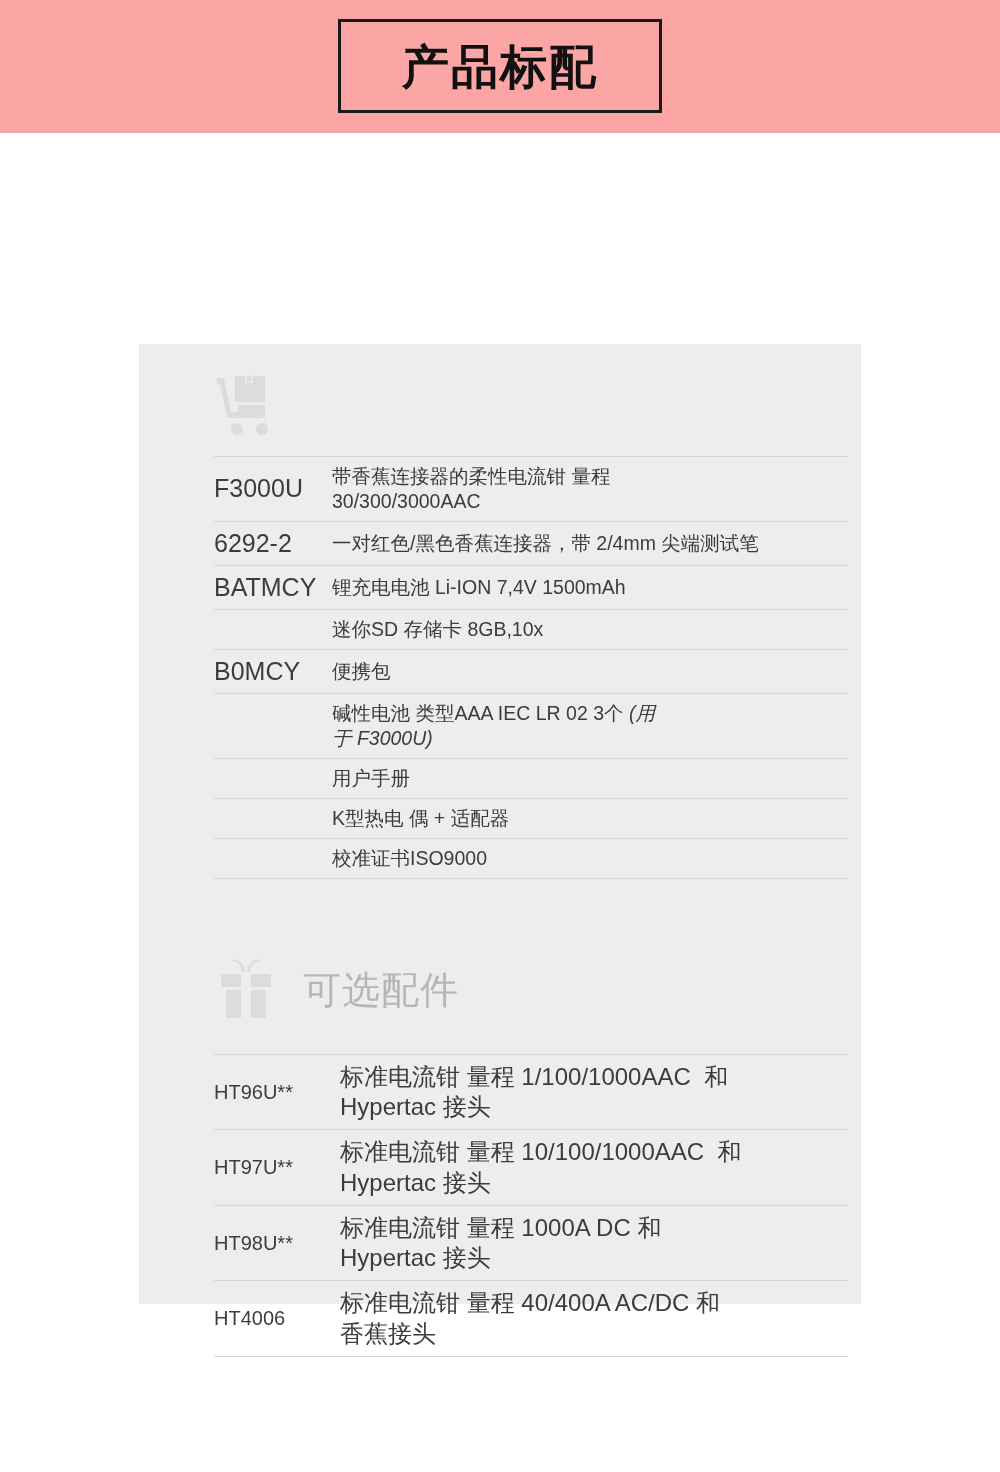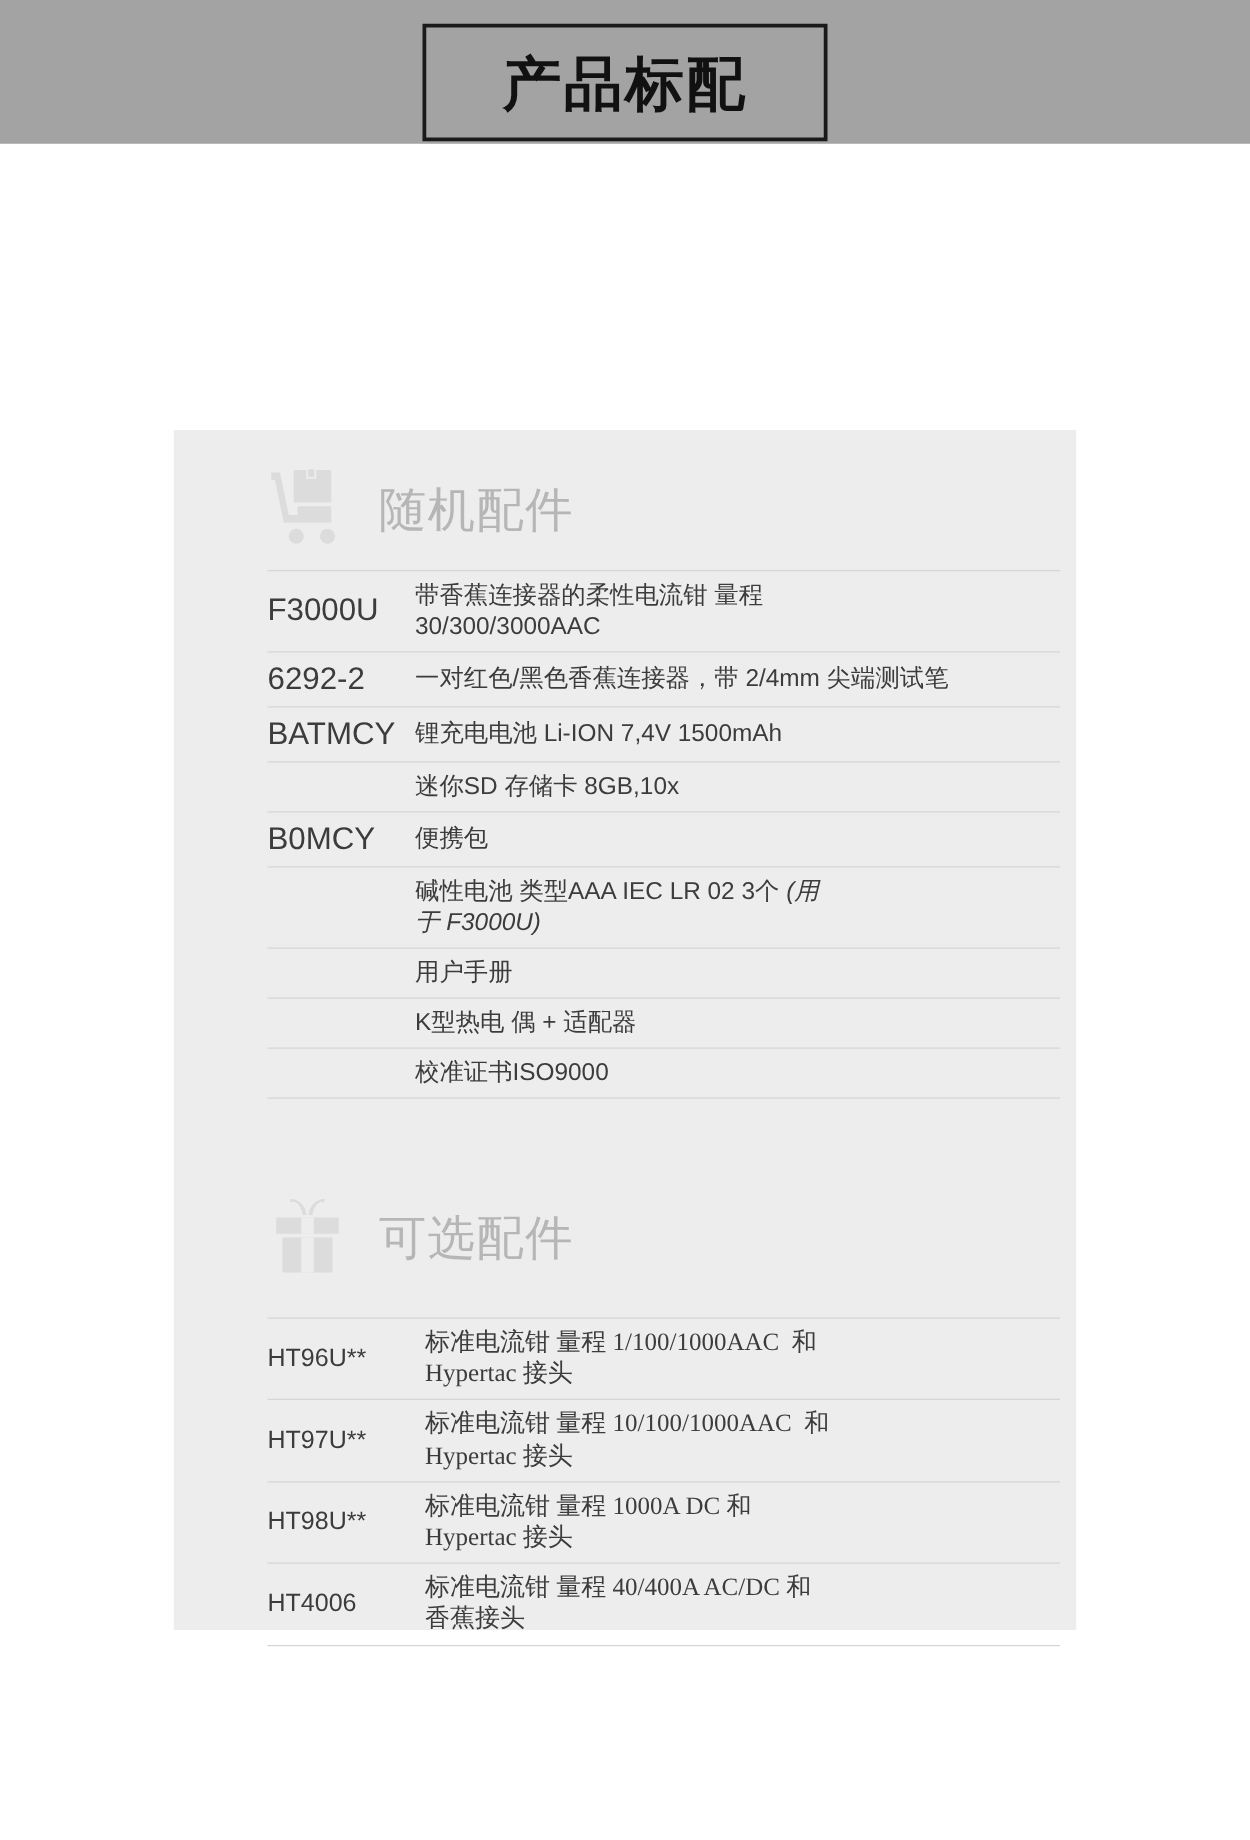--- a/index.html
+++ b/index.html
@@ -22,8 +22,8 @@
     position: absolute;
     left: 0; top: 0;
     width: 1000px;
-    height: 115px;
-    background: #a3a3a3;
+    height: 133px;
+    background: #fca5a5;
   }
   .banner-box {
     position: absolute;

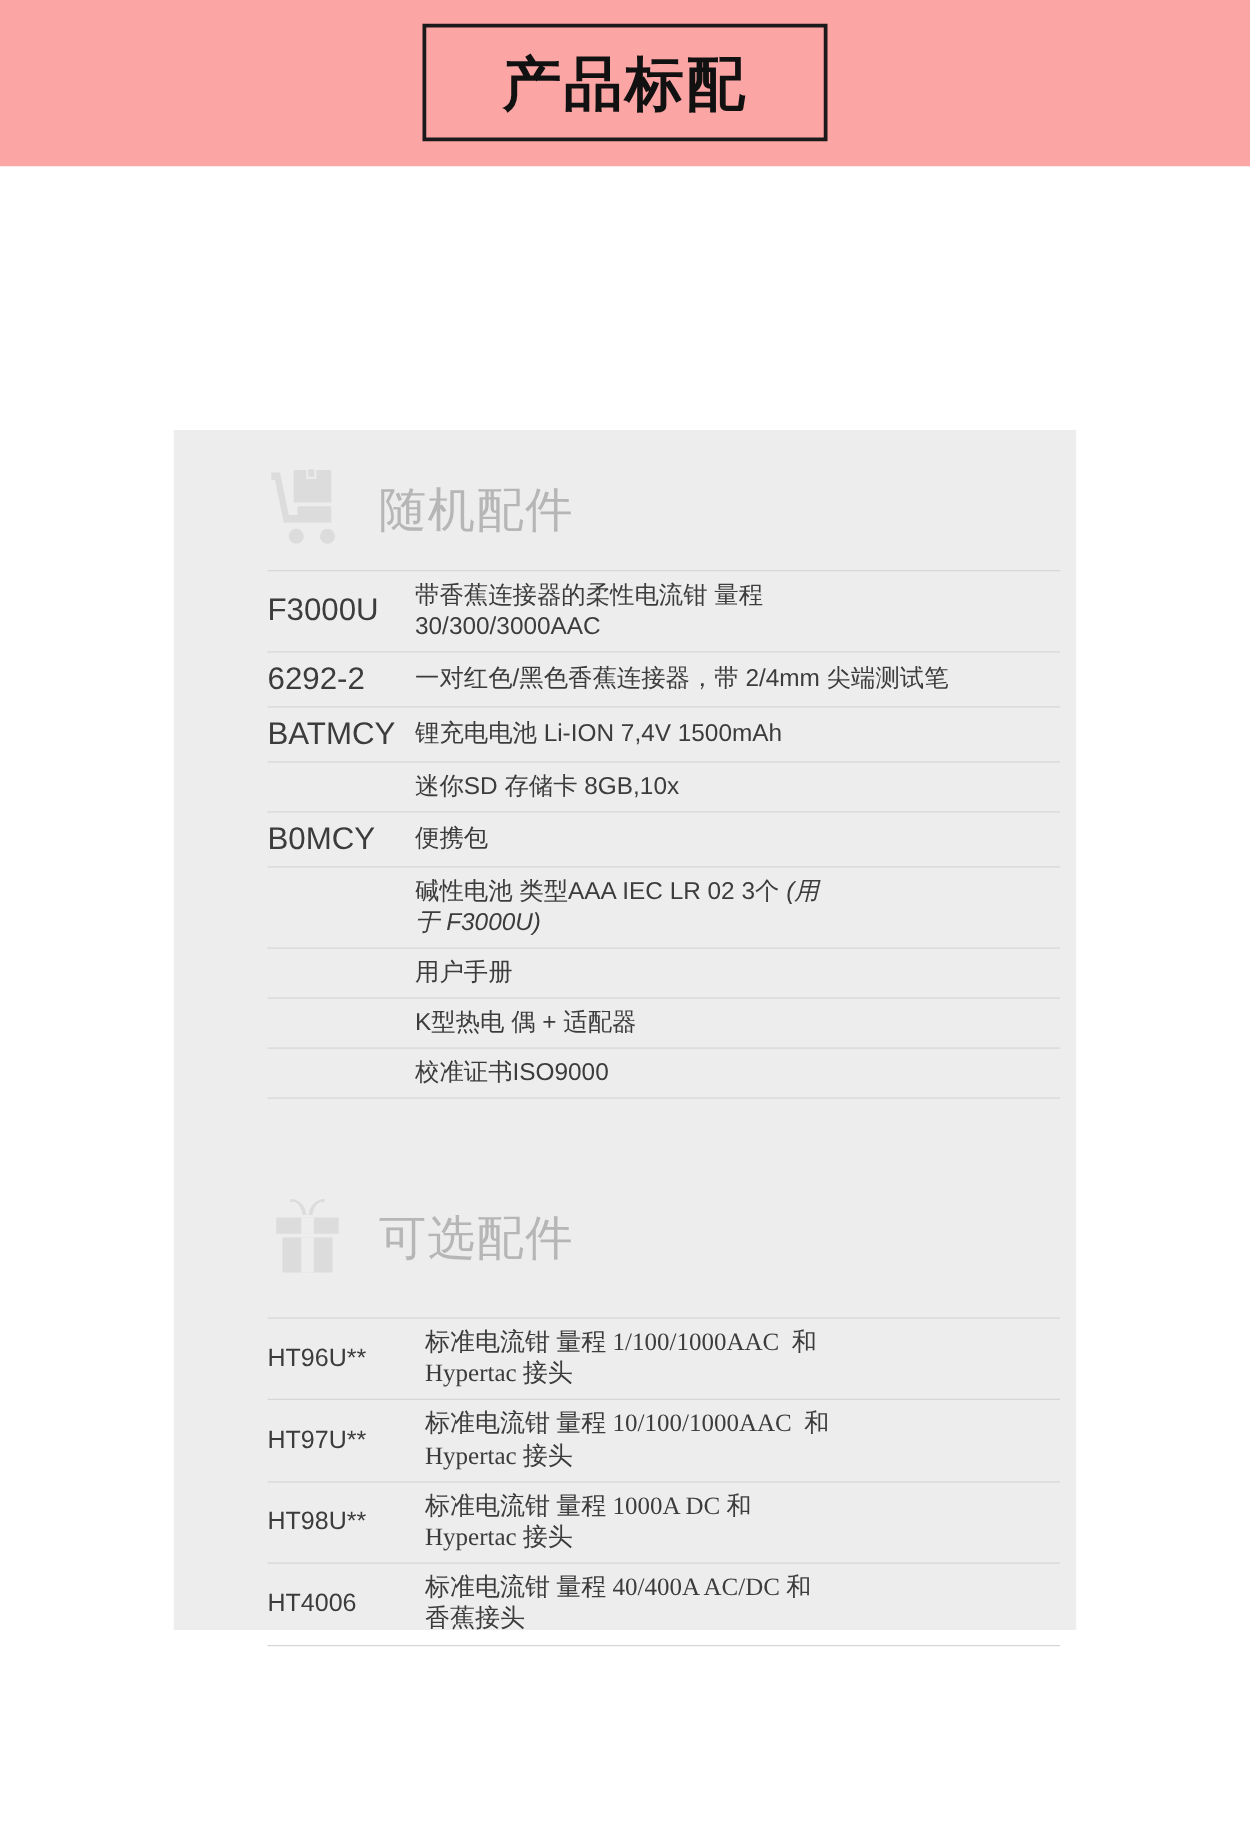--- a/index.html
+++ b/index.html
@@ -139,7 +139,6 @@
             </g>
           </svg>
         </span>
-        <span class="section-title">随机配件</span>
       </div>
 
       <table class="spec accessories-table">

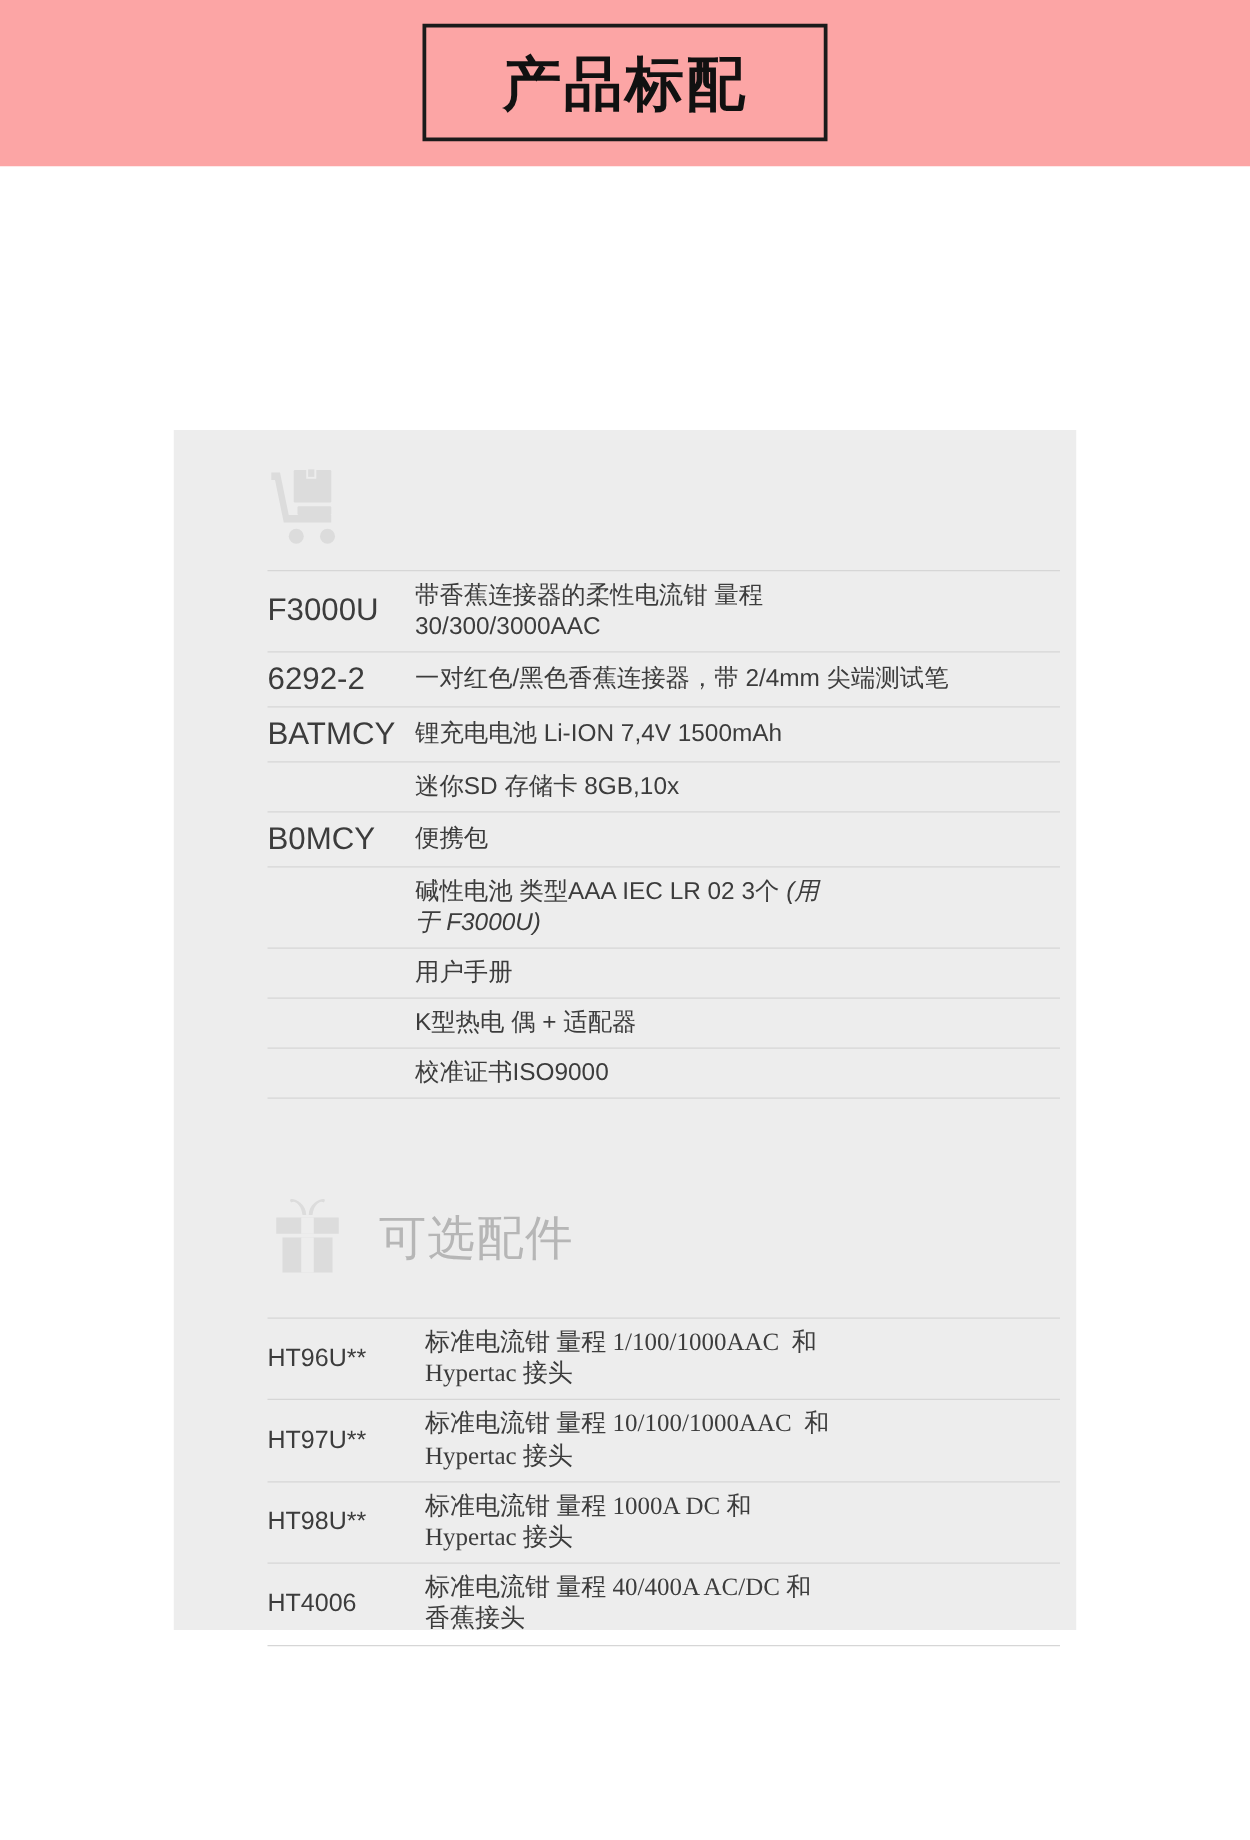--- a/index.html
+++ b/index.html
@@ -104,7 +104,7 @@
 
   table.optional { margin-top: 22px; }
   table.optional .col-code { width: 126px; font-size: 20px; }
-  table.optional .col-desc { font-size: 20px; line-height: 1.26; font-family: Liberation Serif, serif; }
+  table.optional .col-desc { font-size: 24px; line-height: 1.26; }
 
   .accessories-table { margin-top: 6px; }
   .accessories-table .col-desc { font-size: 19.5px; }

